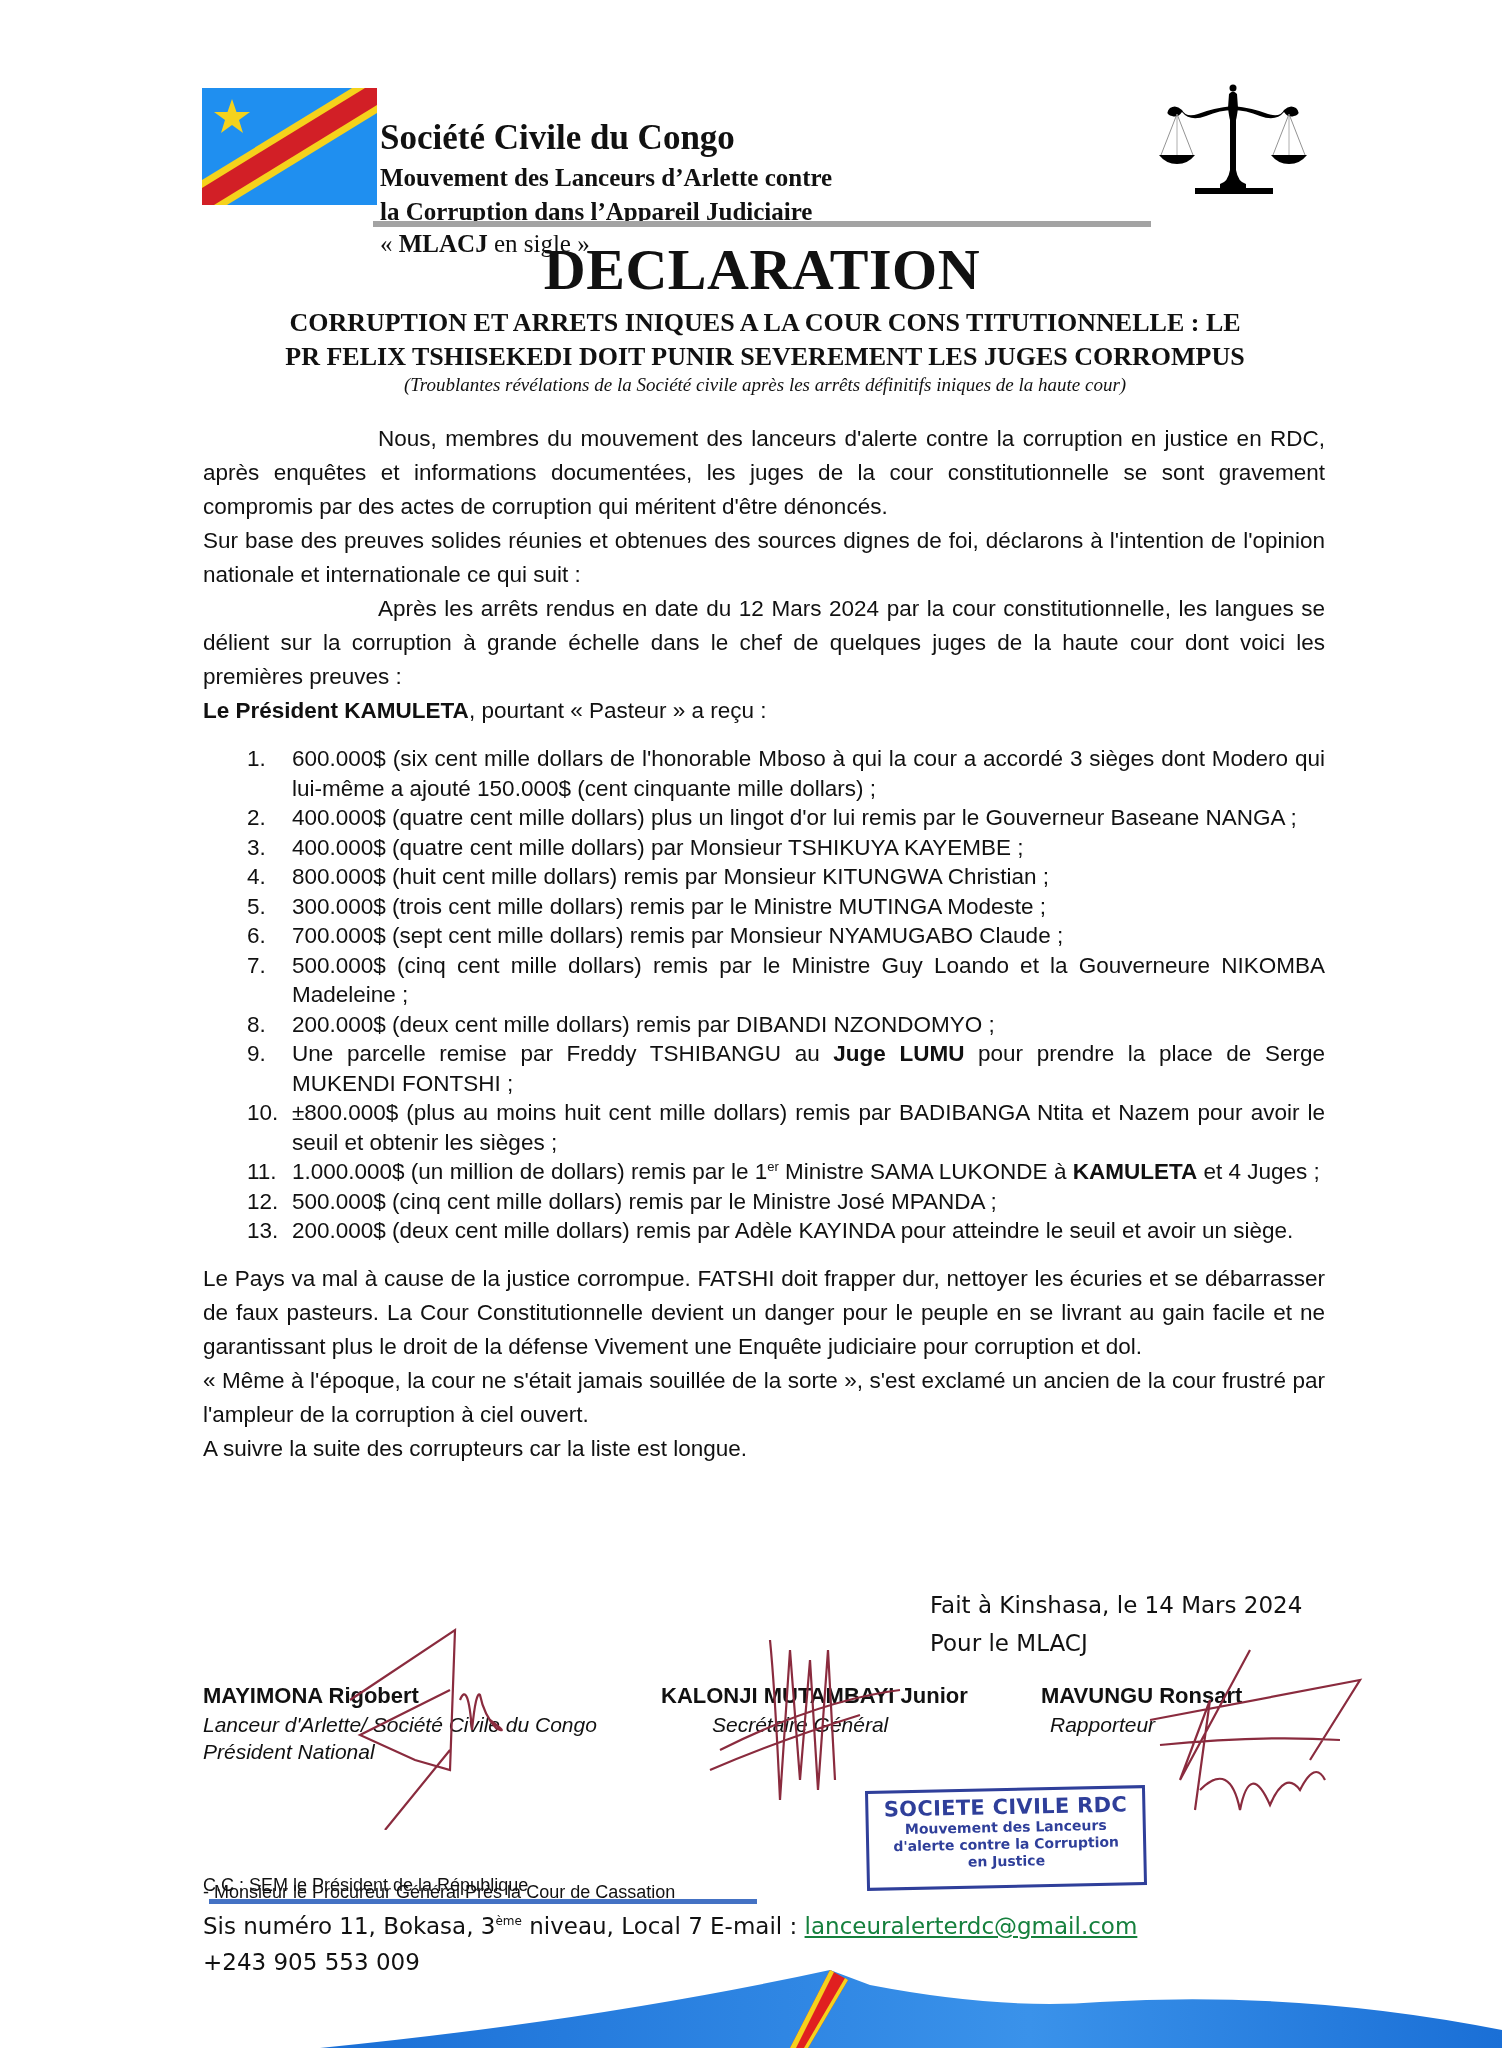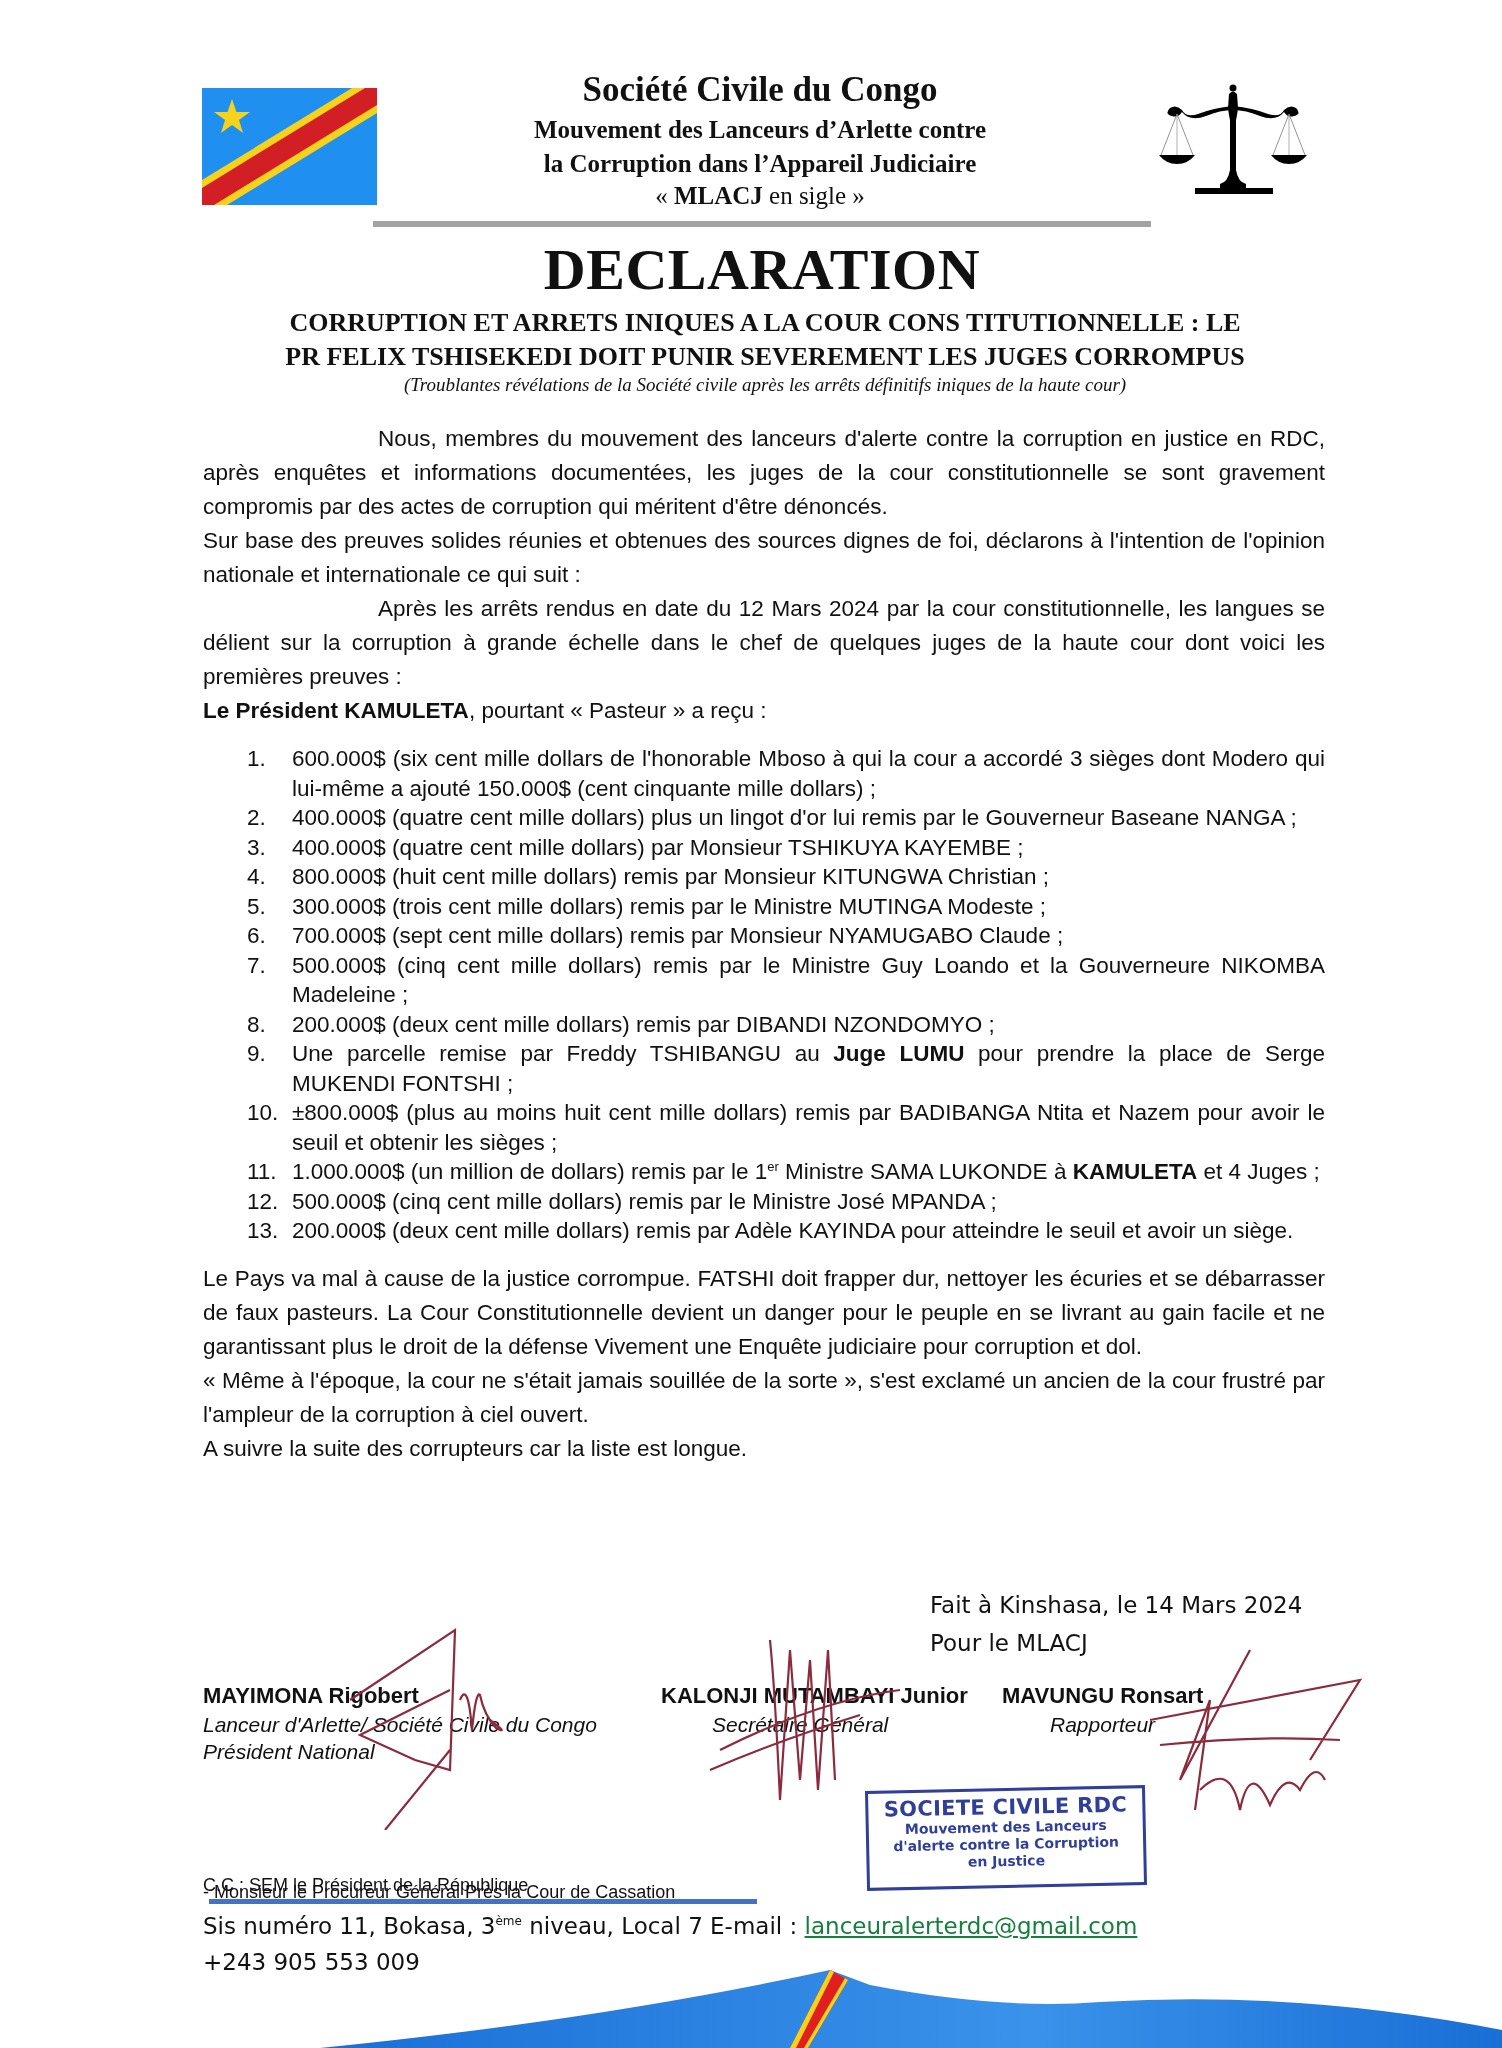--- a/index.html
+++ b/index.html
@@ -14,7 +14,7 @@
   
   #flag { left: 202px; top: 88px; width: 175px; height: 117px; }
   #scales { left: 1158px; top: 84px; width: 150px; height: 116px; }
-  .hdr-line { left: 380px; width: 760px; text-align: center; font-weight: bold; color: #111; }
+  .hdr-line { left: 380px; width: 760px; text-align: left; font-weight: bold; color: #111; margin-top: 48px; }
   #org-name { top: 70px; font-size: 35px; }
   #org-sub1 { top: 116px; font-size: 25px; }
   #org-sub2 { top: 150px; font-size: 25px; }

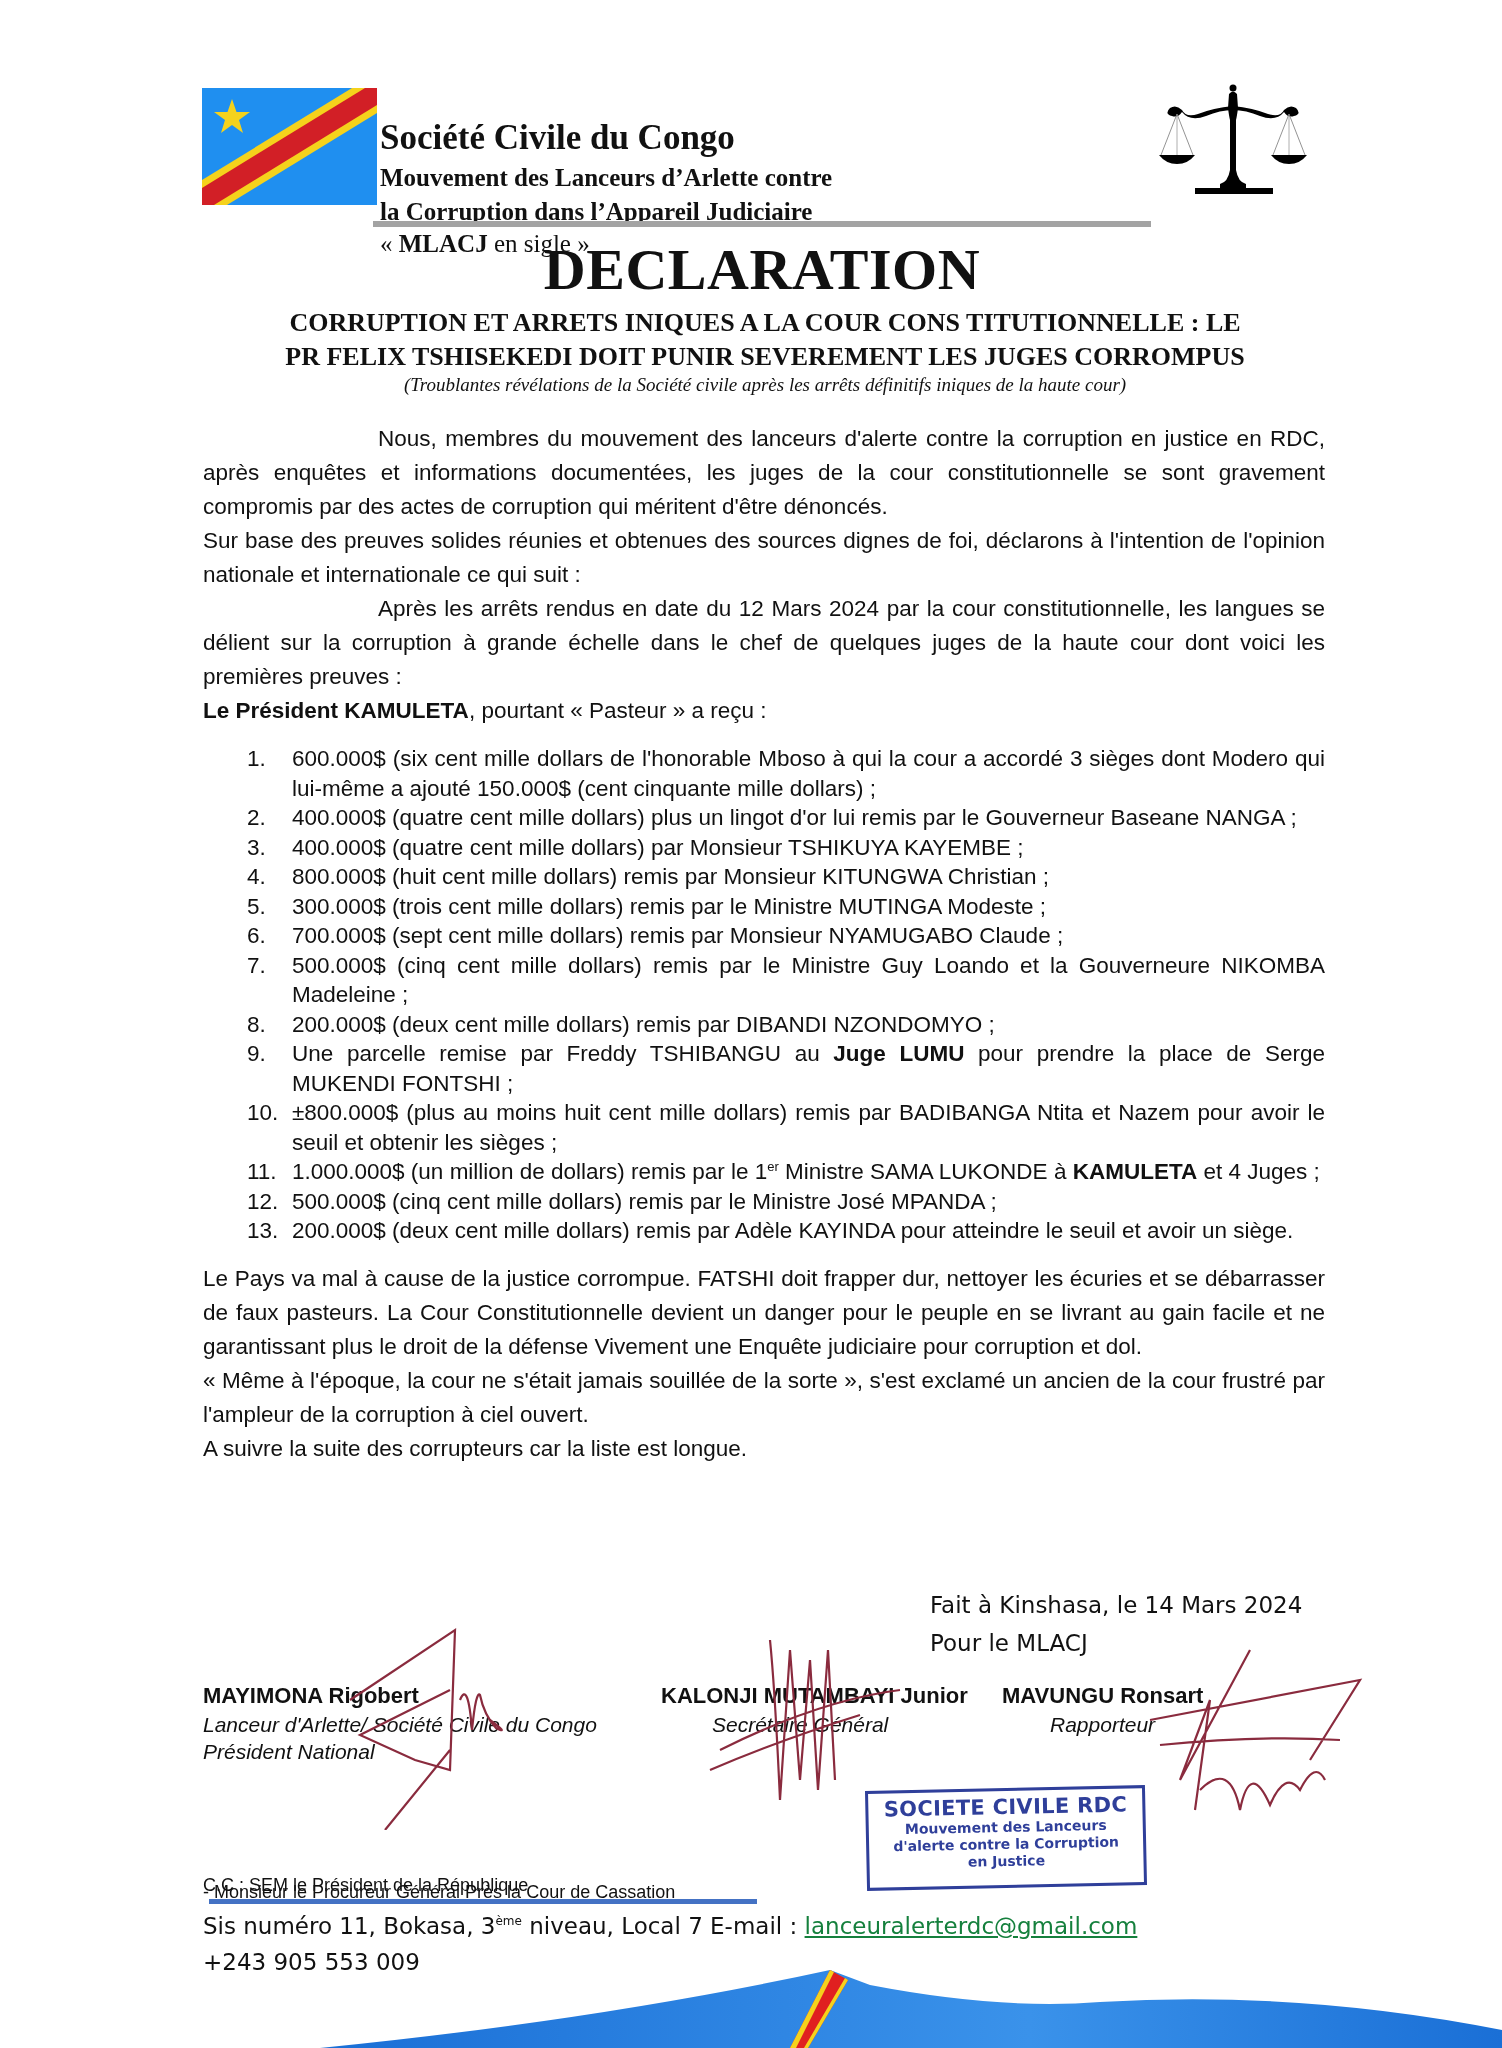--- a/index.html
+++ b/index.html
@@ -48,7 +48,7 @@
   #sig1-role2 { left: 203px; top: 1740px; }
   #sig2-name { left: 661px; }
   #sig2-role { left: 712px; top: 1713px; }
-  #sig3-name { left: 1002px; text-align: right; }
+  #sig3-name { left: 1041px; text-align: right; }
   #sig3-role { left: 1050px; top: 1713px; }
 
   .scribble { pointer-events: none; }

